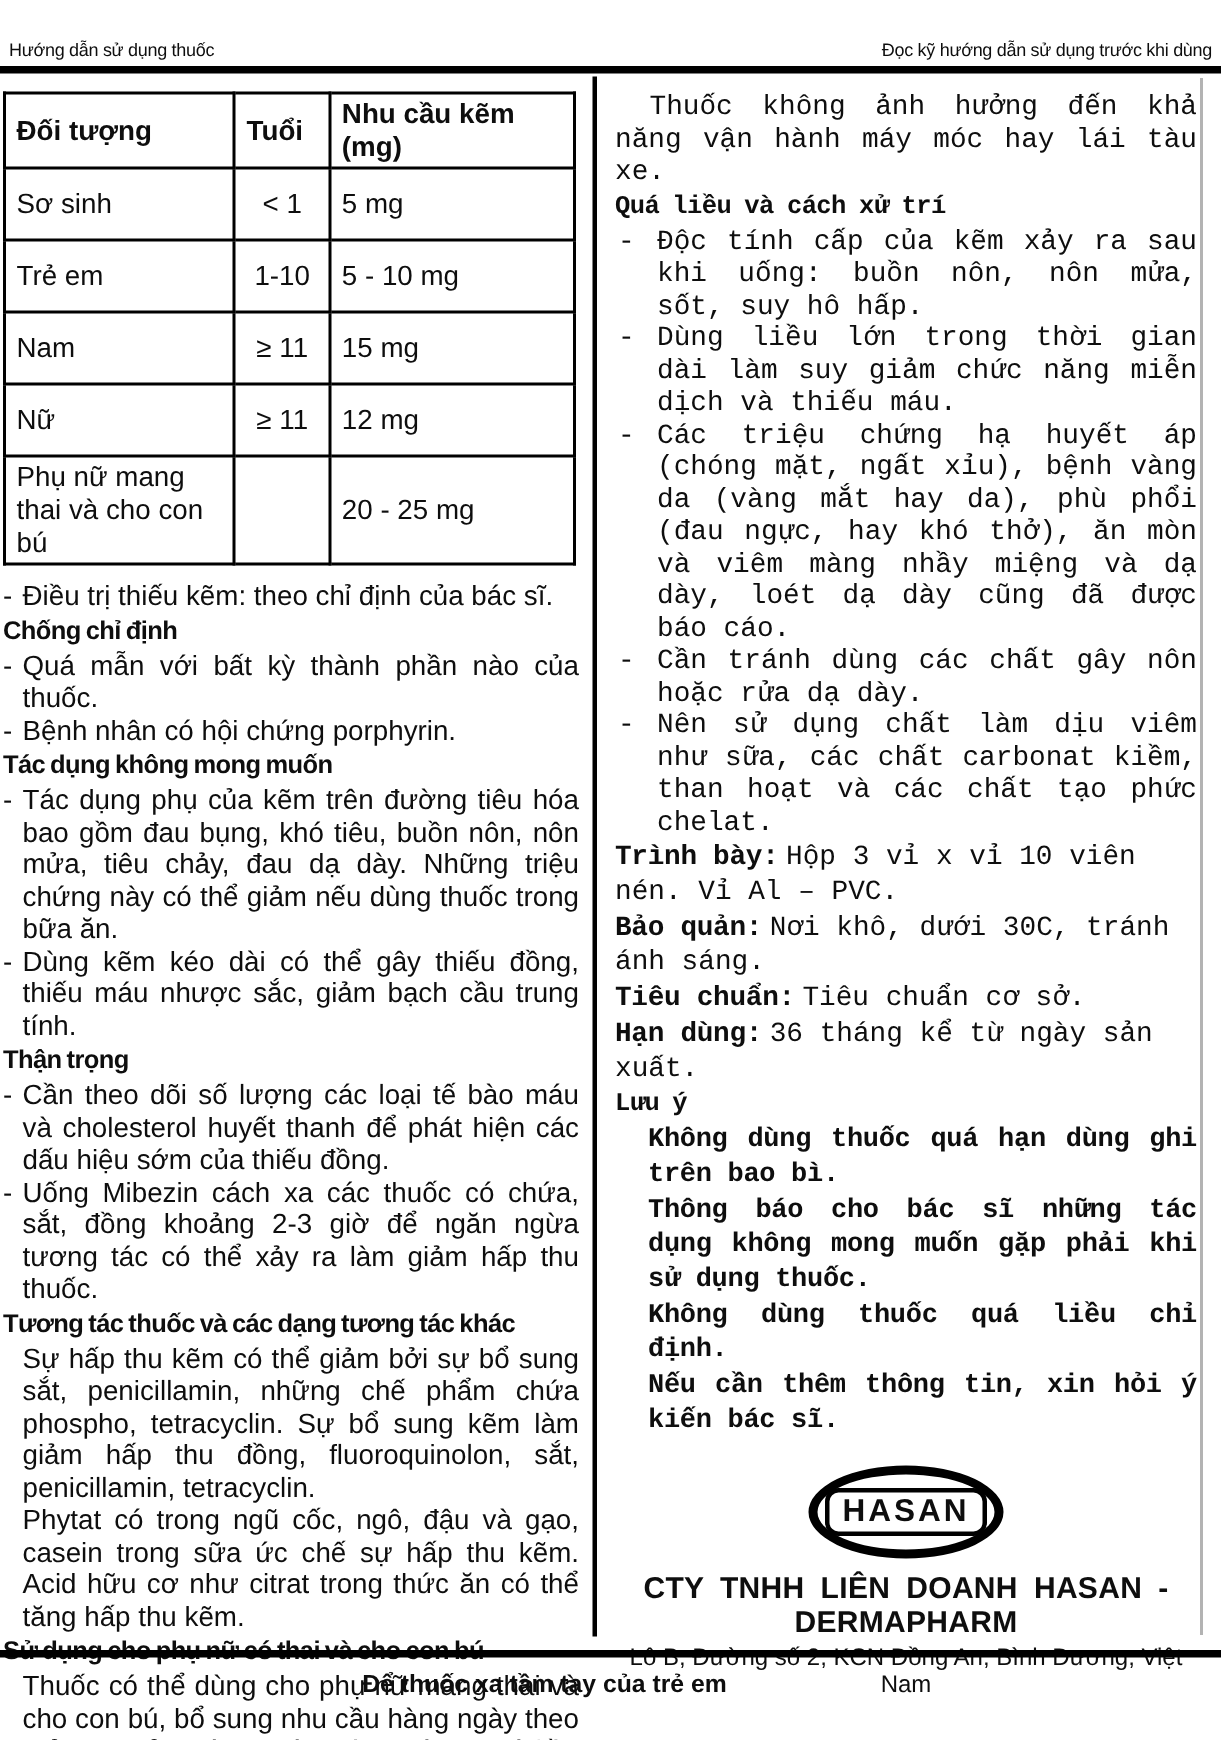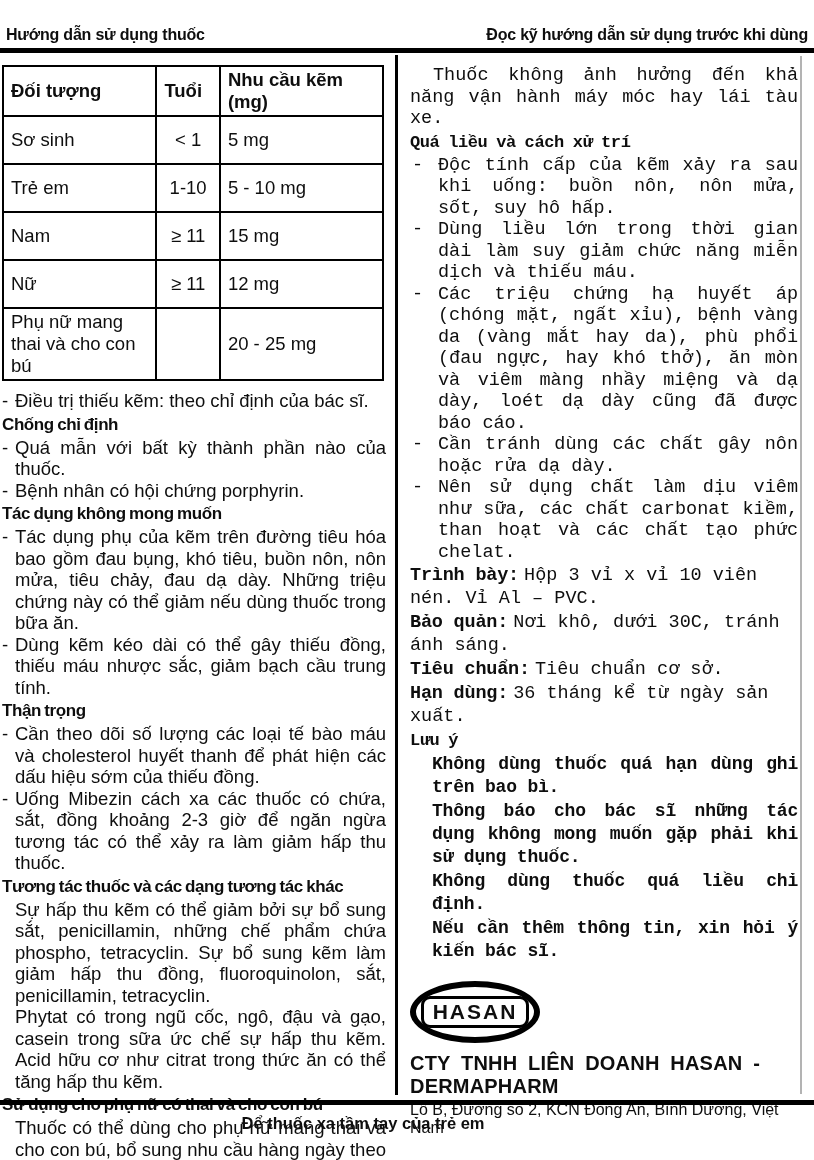--- a/index.html
+++ b/index.html
@@ -12,7 +12,7 @@
   
   .header { display:flex; justify-content:space-between; align-items:flex-end;
             padding:26px 6px 0 6px; }
-  .header .ht { font-weight:700; font-size:16px; letter-spacing:-0.2px; }
+  .header .ht { font-weight:400; font-size:12px; letter-spacing:-0.2px; }
   .hrule { height:5px; background:#000; margin-top:4px; }
 
   

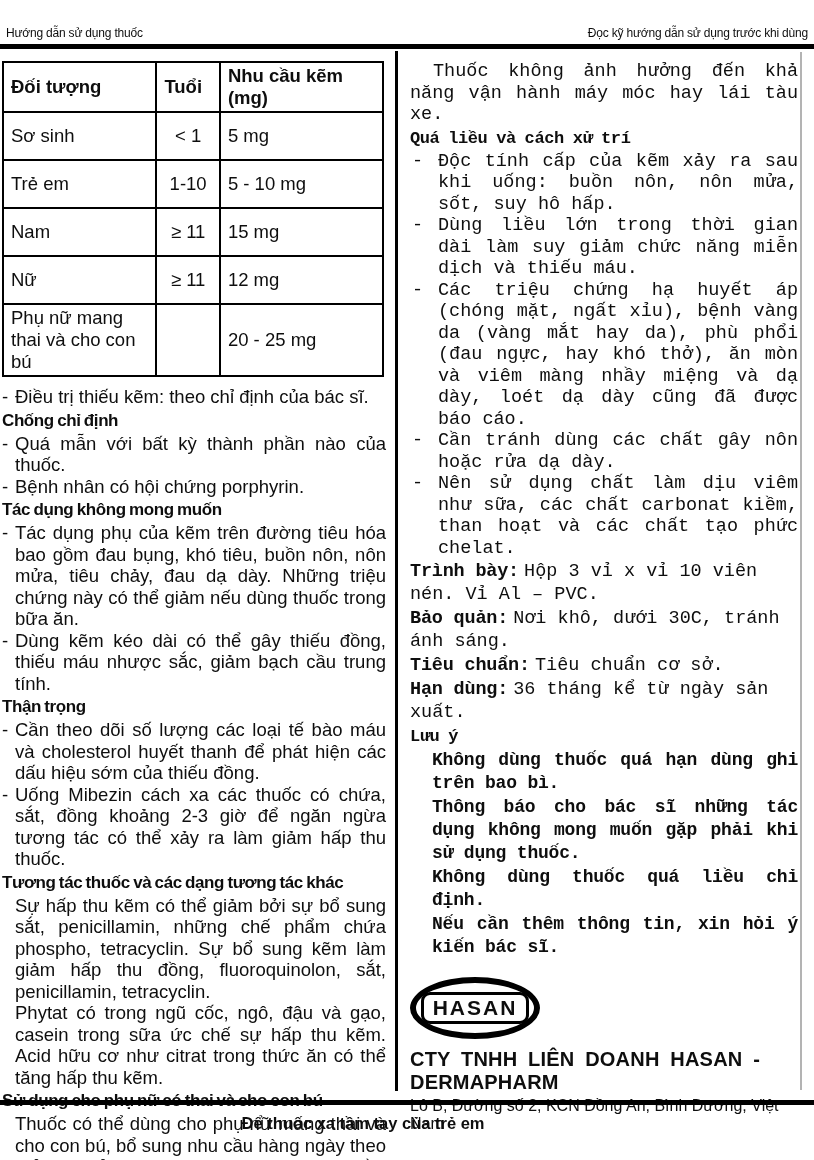--- a/index.html
+++ b/index.html
@@ -47,7 +47,7 @@
           text-align:justify; letter-spacing:-0.2px; margin:1px 0; }
 
   
-  .brand { position:absolute; left:410px; top:928px; width:388px; }
+  .brand { position:absolute; left:410px; top:928px; width:388px; text-align:center; }
   .logo { display:inline-flex; align-items:center; justify-content:center;
           width:118px; height:50px; border:6px solid #000; border-radius:50%; background:#fff; }
   .logo-pill { border:3px solid #000; border-radius:9px; padding:1px 9px;

